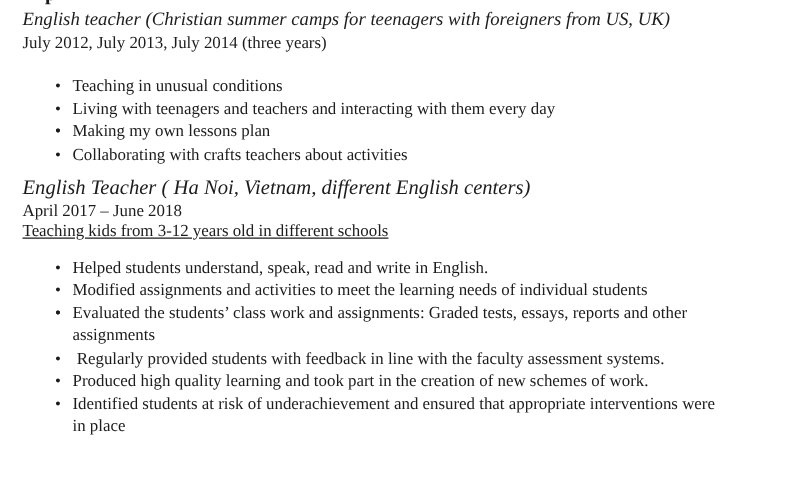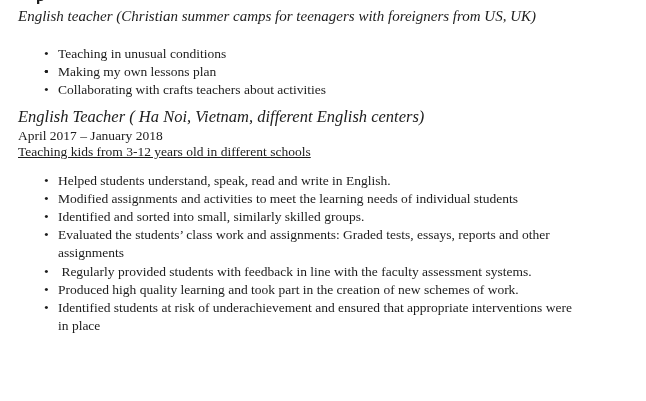--- a/index.html
+++ b/index.html
@@ -100,6 +100,7 @@
 
     <div>
       <h2 class="job-title">English teacher (Christian summer camps for teenagers with foreigners from US, UK)</h2>
+      <div class="job-dates">July 2012, July 2013, July 2014 (three years)</div>
       <div class="bullet-list">
         <div class="bullet-item"><span class="bullet-marker">•</span><span>Teaching in unusual conditions</span></div>
         <div class="bullet-item"><span class="bullet-marker">•</span></div>

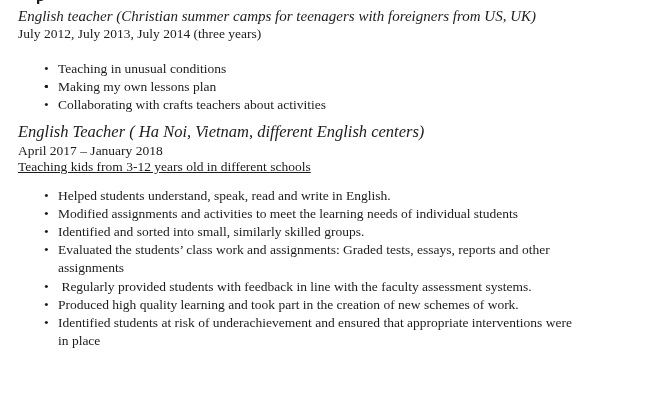--- a/index.html
+++ b/index.html
@@ -103,7 +103,7 @@
       <div class="job-dates">July 2012, July 2013, July 2014 (three years)</div>
       <div class="bullet-list">
         <div class="bullet-item"><span class="bullet-marker">•</span><span>Teaching in unusual conditions</span></div>
-        <div class="bullet-item"><span class="bullet-marker">•</span></div>
+        <div class="bullet-item"><span class="bullet-marker">•</span><span>Living with teenagers and teachers and interacting with them every day</span></div>
         <div class="bullet-item"><span class="bullet-marker">•</span></div>
         <div class="bullet-item"><span class="bullet-marker">•</span><span>Making my own lessons plan</span></div>
         <div class="bullet-item"><span class="bullet-marker">•</span><span>Collaborating with crafts teachers about activities</span></div>

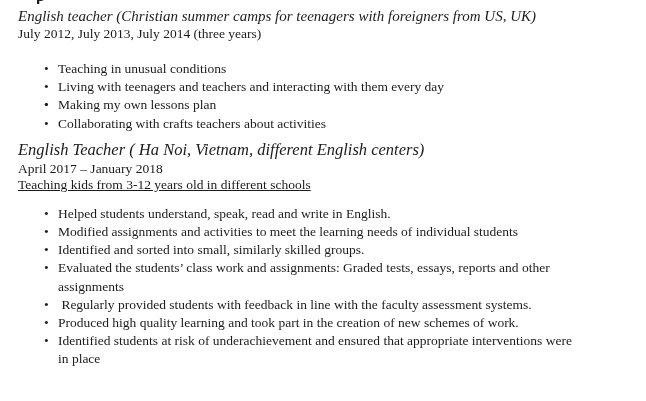--- a/index.html
+++ b/index.html
@@ -112,7 +112,7 @@
 
     <div>
       <h2 class="job-title second">English Teacher ( Ha Noi, Vietnam, different English centers)</h2>
-      <div class="job-dates">April 2017 – January 2018</div>
+      <div class="job-dates">April 2017 – June 2018</div>
       <div class="job-subtitle">Teaching kids from 3-12 years old in different schools</div>
       <div class="bullet-list second">
         <div class="bullet-item"><span class="bullet-marker">•</span><span>Helped students understand, speak, read and write in English.</span></div>

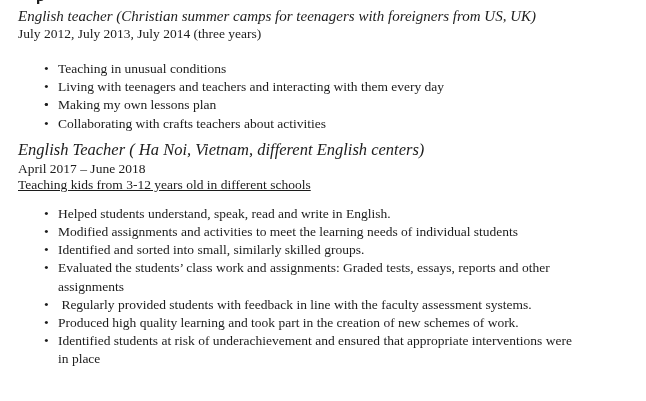--- a/index.html
+++ b/index.html
@@ -117,7 +117,7 @@
       <div class="bullet-list second">
         <div class="bullet-item"><span class="bullet-marker">•</span><span>Helped students understand, speak, read and write in English.</span></div>
         <div class="bullet-item"><span class="bullet-marker">•</span><span>Modified assignments and activities to meet the learning needs of individual students</span></div>
-        <div class="bullet-item"><span class="bullet-marker">•</span><span>Identified and sorted into small, similarly skilled groups.</span></div>
+        <div class="bullet-item"><span class="bullet-marker">•</span></div>
         <div class="bullet-item"><span class="bullet-marker">•</span><span>Evaluated the students’ class work and assignments: Graded tests, essays, reports and other
 assignments</span></div>
         <div class="bullet-item"><span class="bullet-marker">•</span><span> Regularly provided students with feedback in line with the faculty assessment systems.</span></div>

